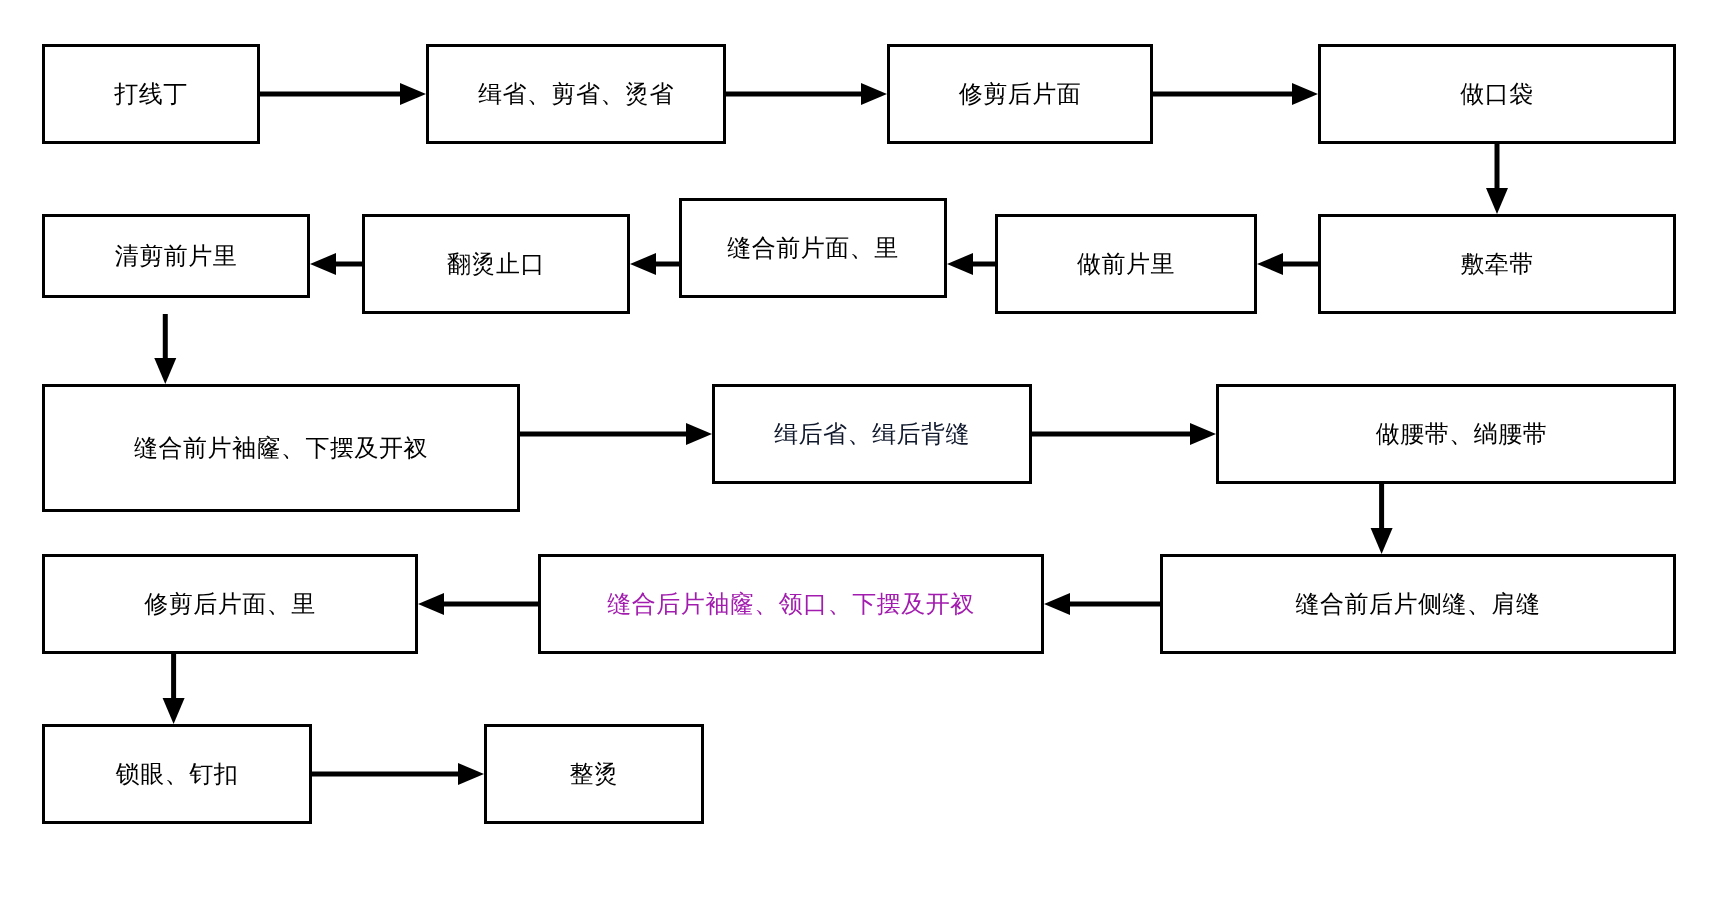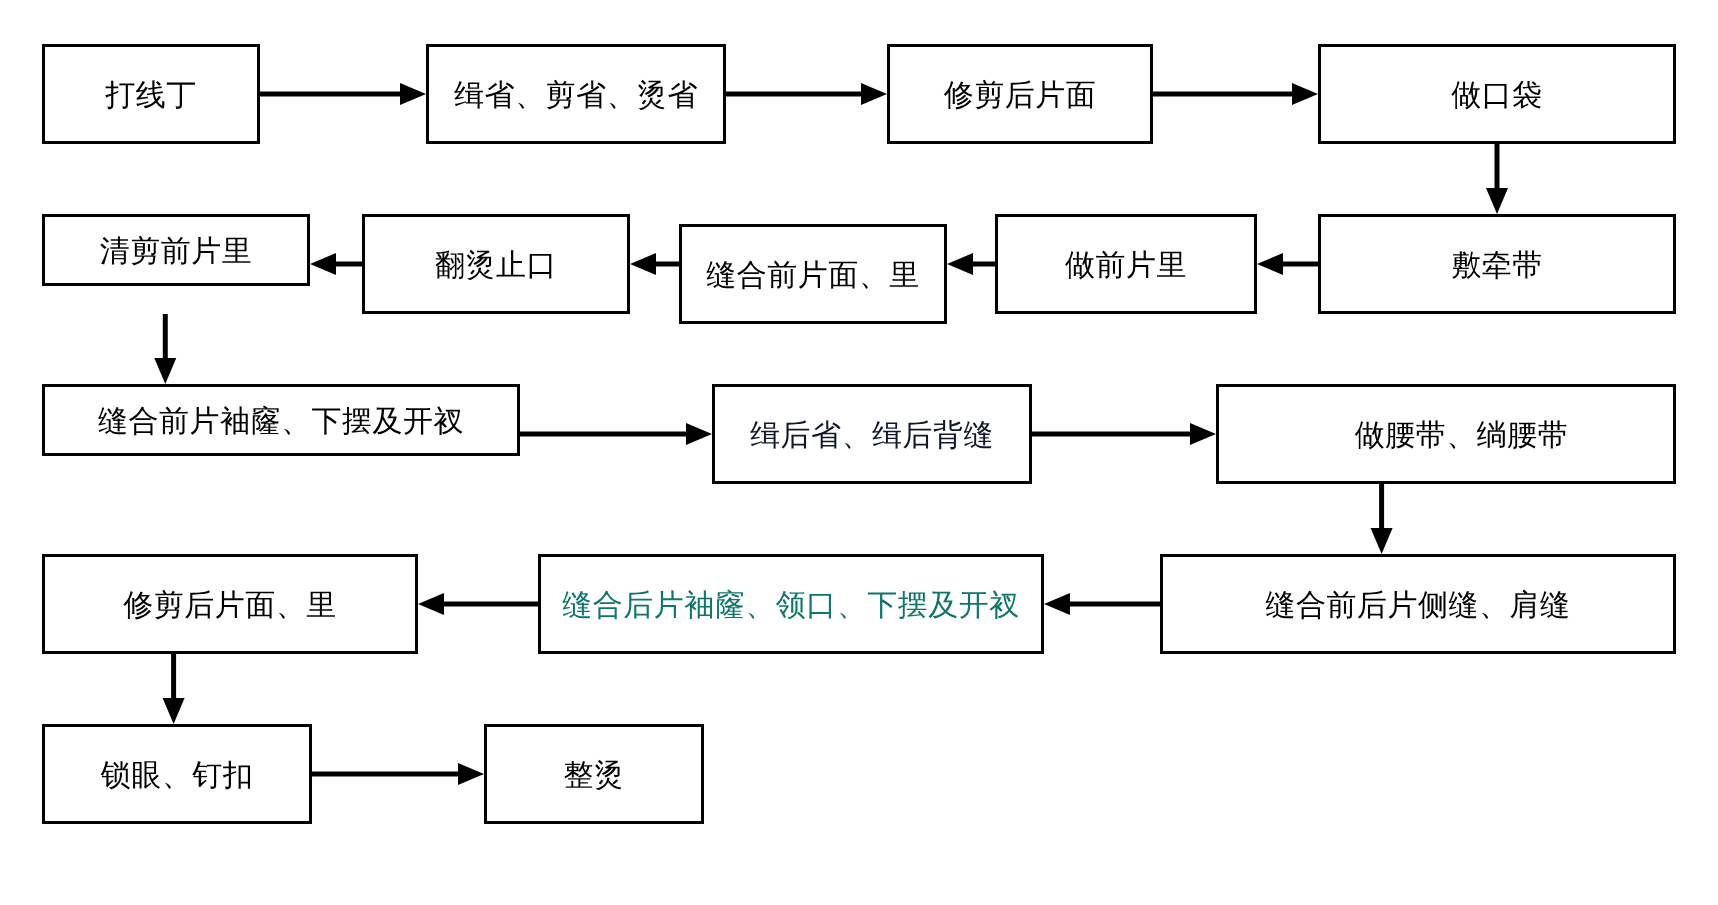--- a/index.html
+++ b/index.html
@@ -32,7 +32,7 @@
     z-index: 2;
   }
   .node-label {
-    font-size: 30px;
+    font-size: 24px;
     letter-spacing: 0.5px;
   }
   svg.edges {

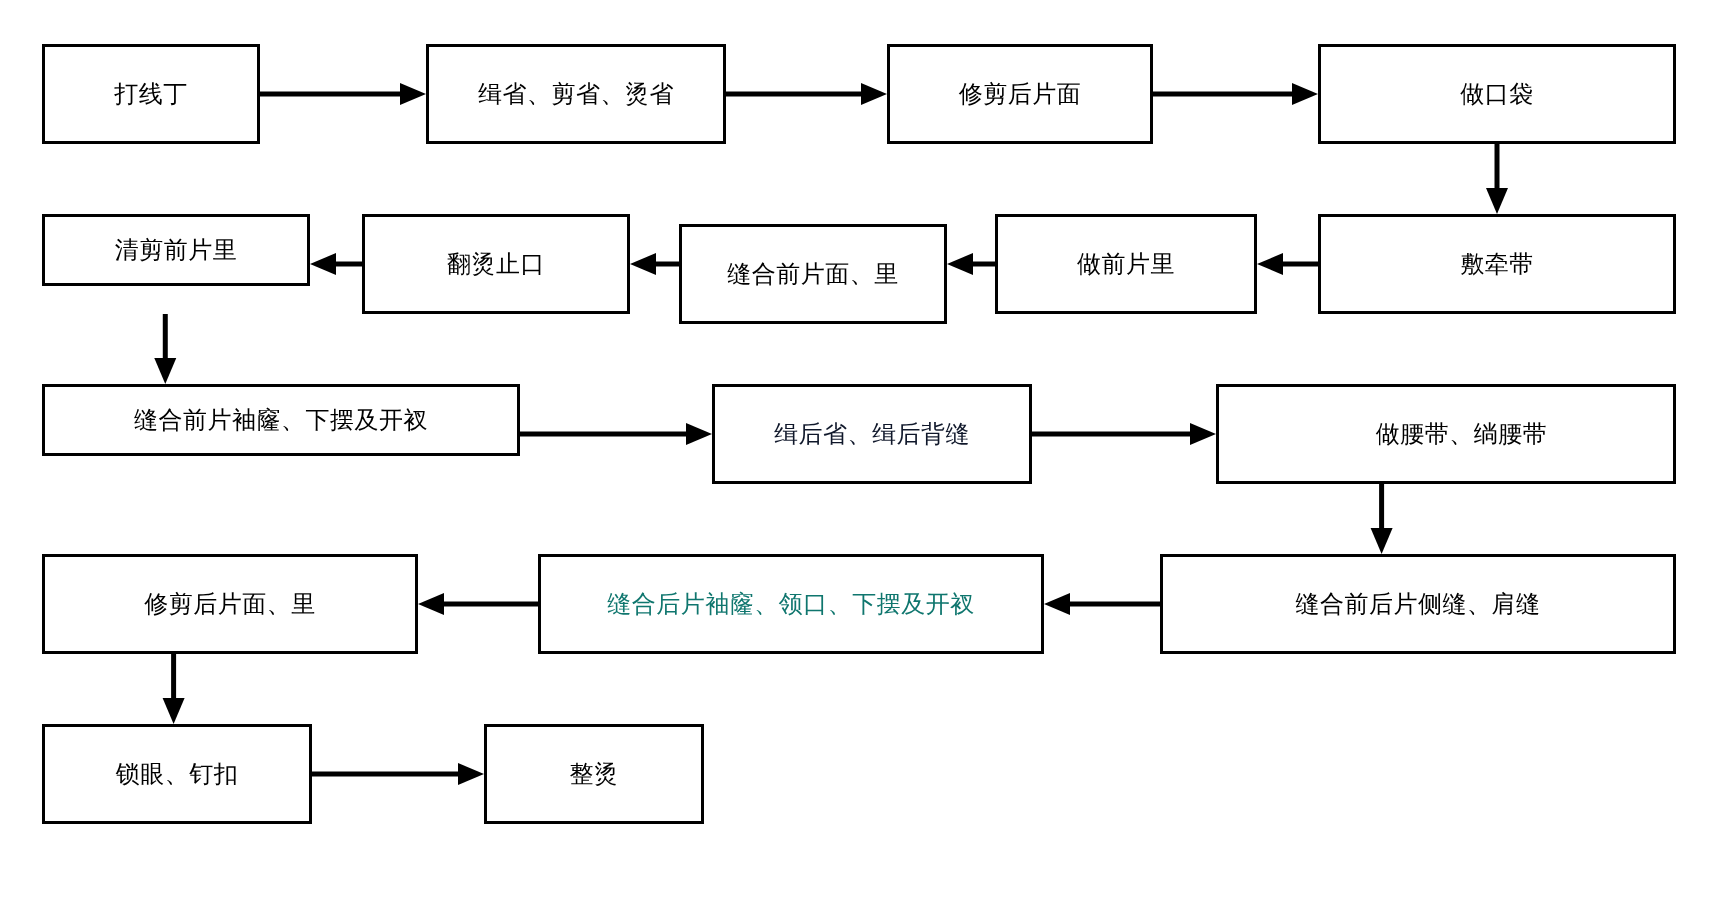--- a/index.html
+++ b/index.html
@@ -149,7 +149,7 @@
       <div class="node" style="left: 362px; top: 214px; width: 268px; height: 100px; border-color: rgb(0, 0, 0);">
         <span class="node-label" style="color: rgb(0, 0, 0);">翻烫止口</span>
       </div>
-      <div class="node" style="left: 42px; top: 214px; width: 268px; height: 72px; border-color: rgb(0, 0, 0);">
+      <div class="node" style="left: 42px; top: 214px; width: 268px; height: 84px; border-color: rgb(0, 0, 0);">
         <span class="node-label" style="color: rgb(0, 0, 0);">清剪前片里</span>
       </div>
       <div class="node" style="left: 42px; top: 384px; width: 478px; height: 72px; border-color: rgb(0, 0, 0);">

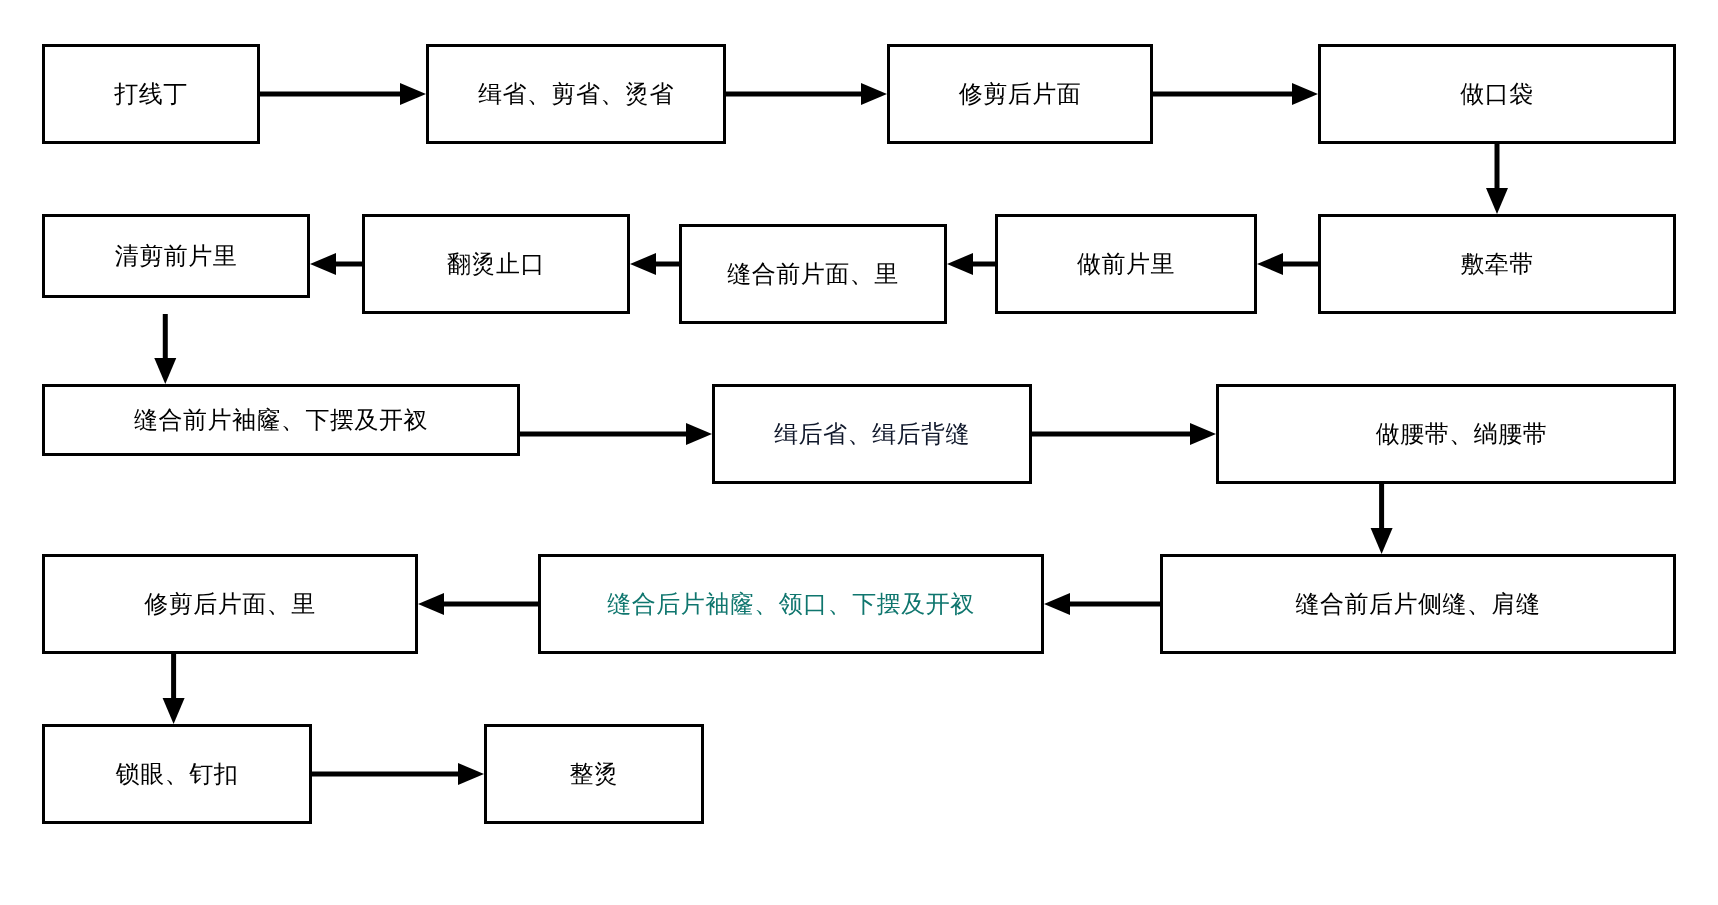--- a/index.html
+++ b/index.html
@@ -143,7 +143,7 @@
       <div class="node" style="left: 995px; top: 214px; width: 262px; height: 100px; border-color: rgb(0, 0, 0);">
         <span class="node-label" style="color: rgb(0, 0, 0);">做前片里</span>
       </div>
-      <div class="node" style="left: 679px; top: 224px; width: 268px; height: 100px; border-color: rgb(0, 0, 0);">
+      <div class="node" style="left: 679px; top: 198px; width: 268px; height: 100px; border-color: rgb(0, 0, 0);">
         <span class="node-label" style="color: rgb(0, 0, 0);">缝合前片面、里</span>
       </div>
       <div class="node" style="left: 362px; top: 214px; width: 268px; height: 100px; border-color: rgb(0, 0, 0);">

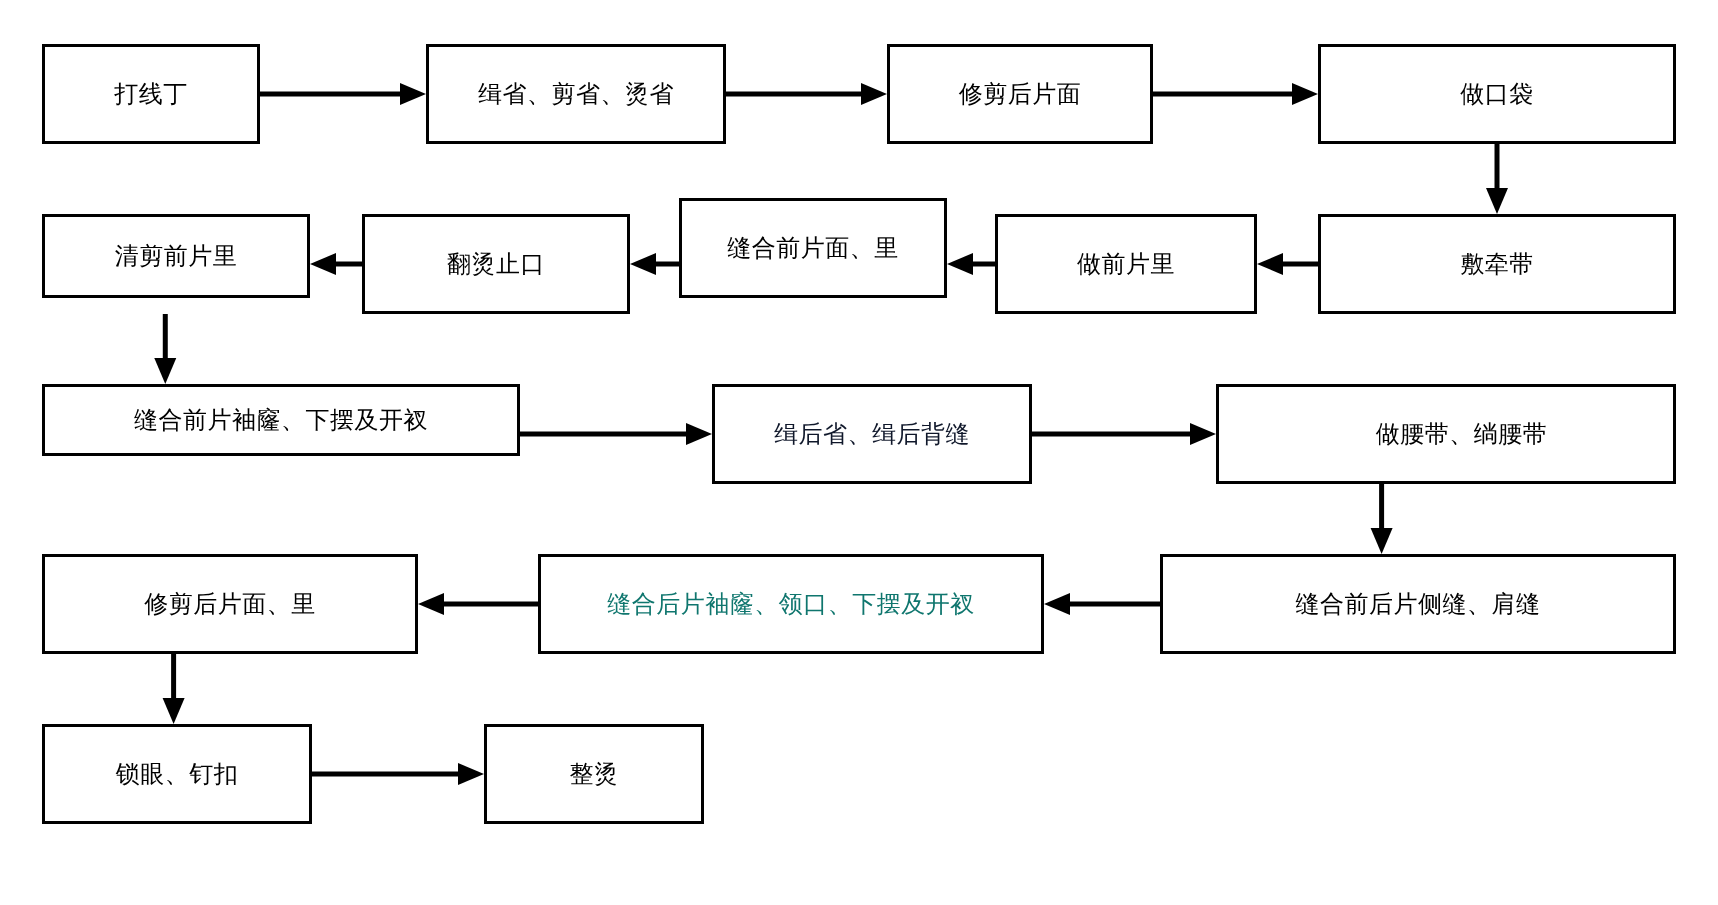--- a/index.html
+++ b/index.html
@@ -152,7 +152,7 @@
       <div class="node" style="left: 42px; top: 214px; width: 268px; height: 84px; border-color: rgb(0, 0, 0);">
         <span class="node-label" style="color: rgb(0, 0, 0);">清剪前片里</span>
       </div>
-      <div class="node" style="left: 42px; top: 384px; width: 478px; height: 72px; border-color: rgb(0, 0, 0);">
+      <div class="node" style="left: 42px; top: 384px; width: 478px; height: 128px; border-color: rgb(0, 0, 0);">
         <span class="node-label" style="color: rgb(0, 0, 0);">缝合前片袖窿、下摆及开衩</span>
       </div>
       <div class="node" style="left: 712px; top: 384px; width: 320px; height: 100px; border-color: rgb(0, 0, 0);">

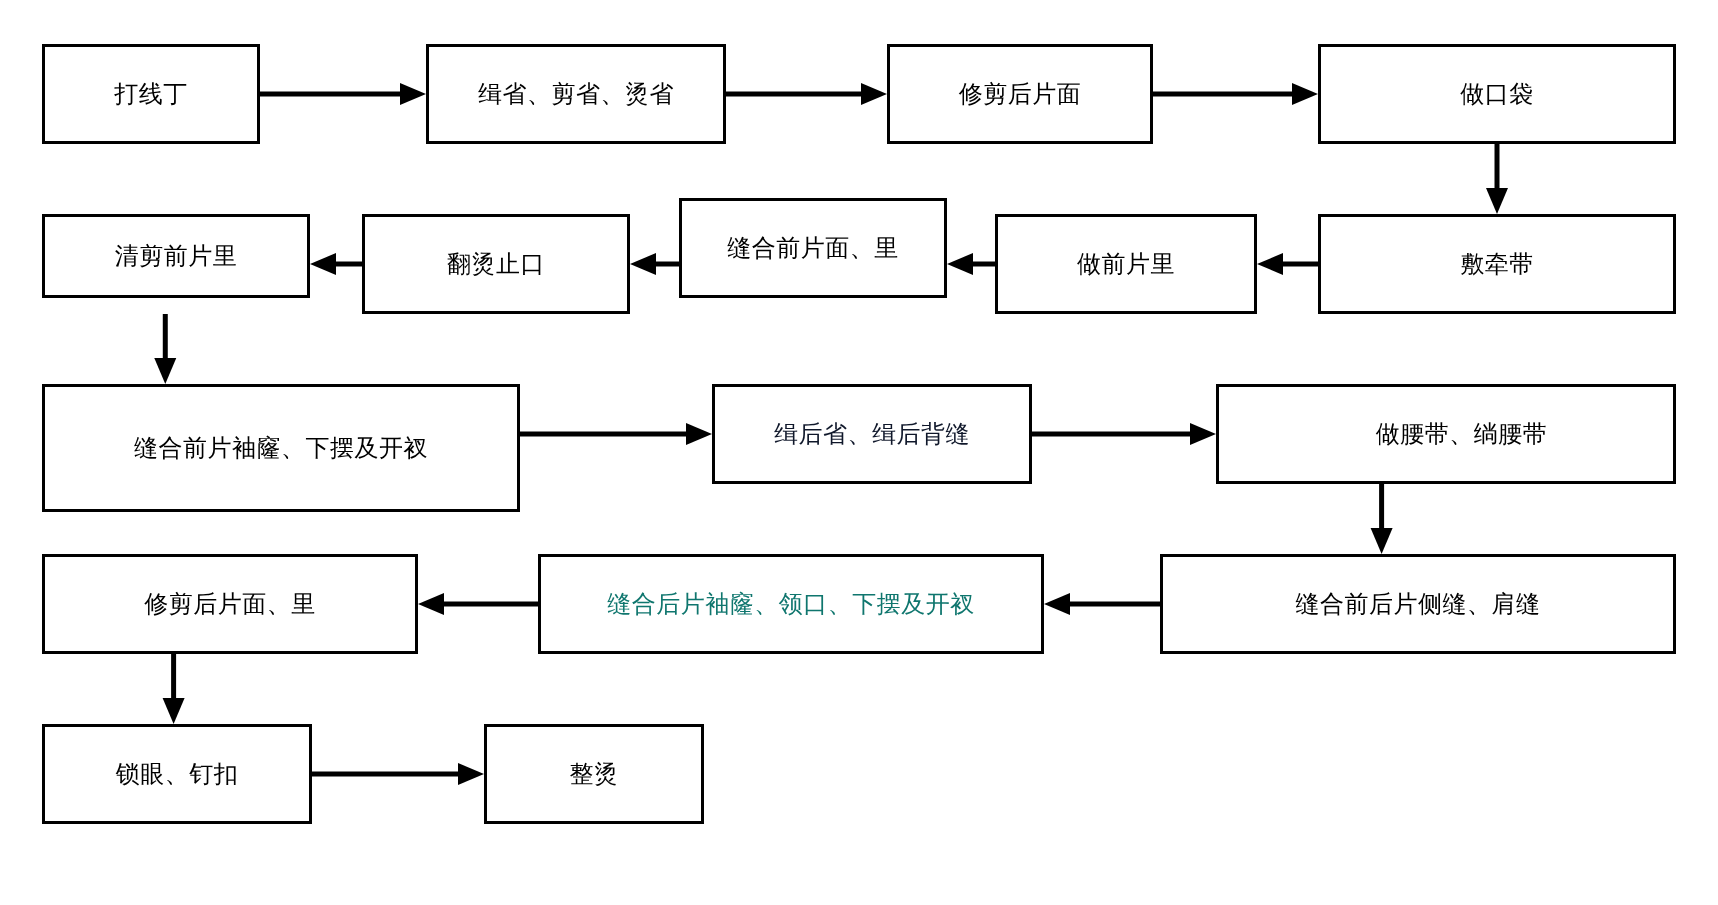--- a/index.html
+++ b/index.html
@@ -165,7 +165,7 @@
         <span class="node-label" style="color: rgb(0, 0, 0);">缝合前后片侧缝、肩缝</span>
       </div>
       <div class="node" style="left: 538px; top: 554px; width: 506px; height: 100px; border-color: rgb(0, 0, 0);">
-        <span class="node-label" style="color: #0f766e;">缝合后片袖窿、领口、下摆及开衩</span>
+        <span class="node-label" style="color: #a21caf;">缝合后片袖窿、领口、下摆及开衩</span>
       </div>
       <div class="node" style="left: 42px; top: 554px; width: 376px; height: 100px; border-color: rgb(0, 0, 0);">
         <span class="node-label" style="color: rgb(0, 0, 0);">修剪后片面、里</span>

